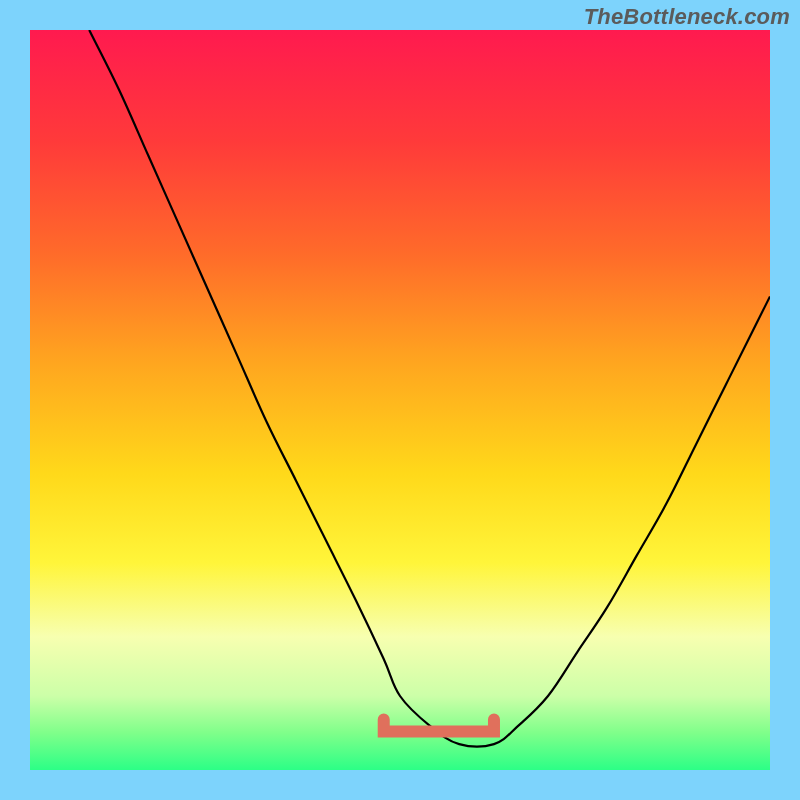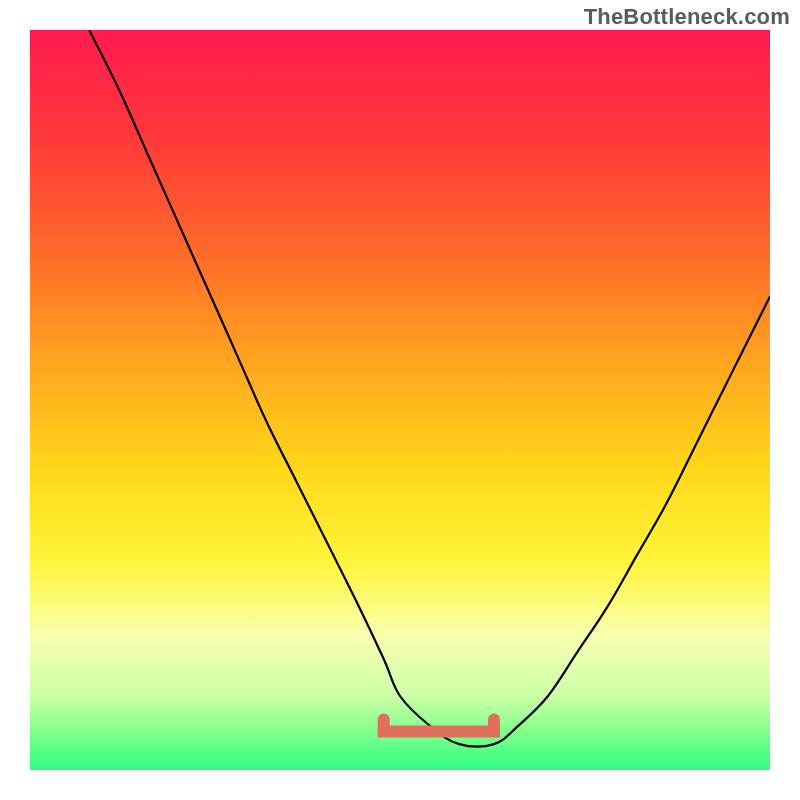--- a/index.html
+++ b/index.html
@@ -15,7 +15,8 @@
     position: relative;
     width: 800px;
     height: 800px;
-    background: #ffffff;
+    background: #7dd3fc;
+    font-style: italic;
   }
   .attribution {
     position: absolute;

